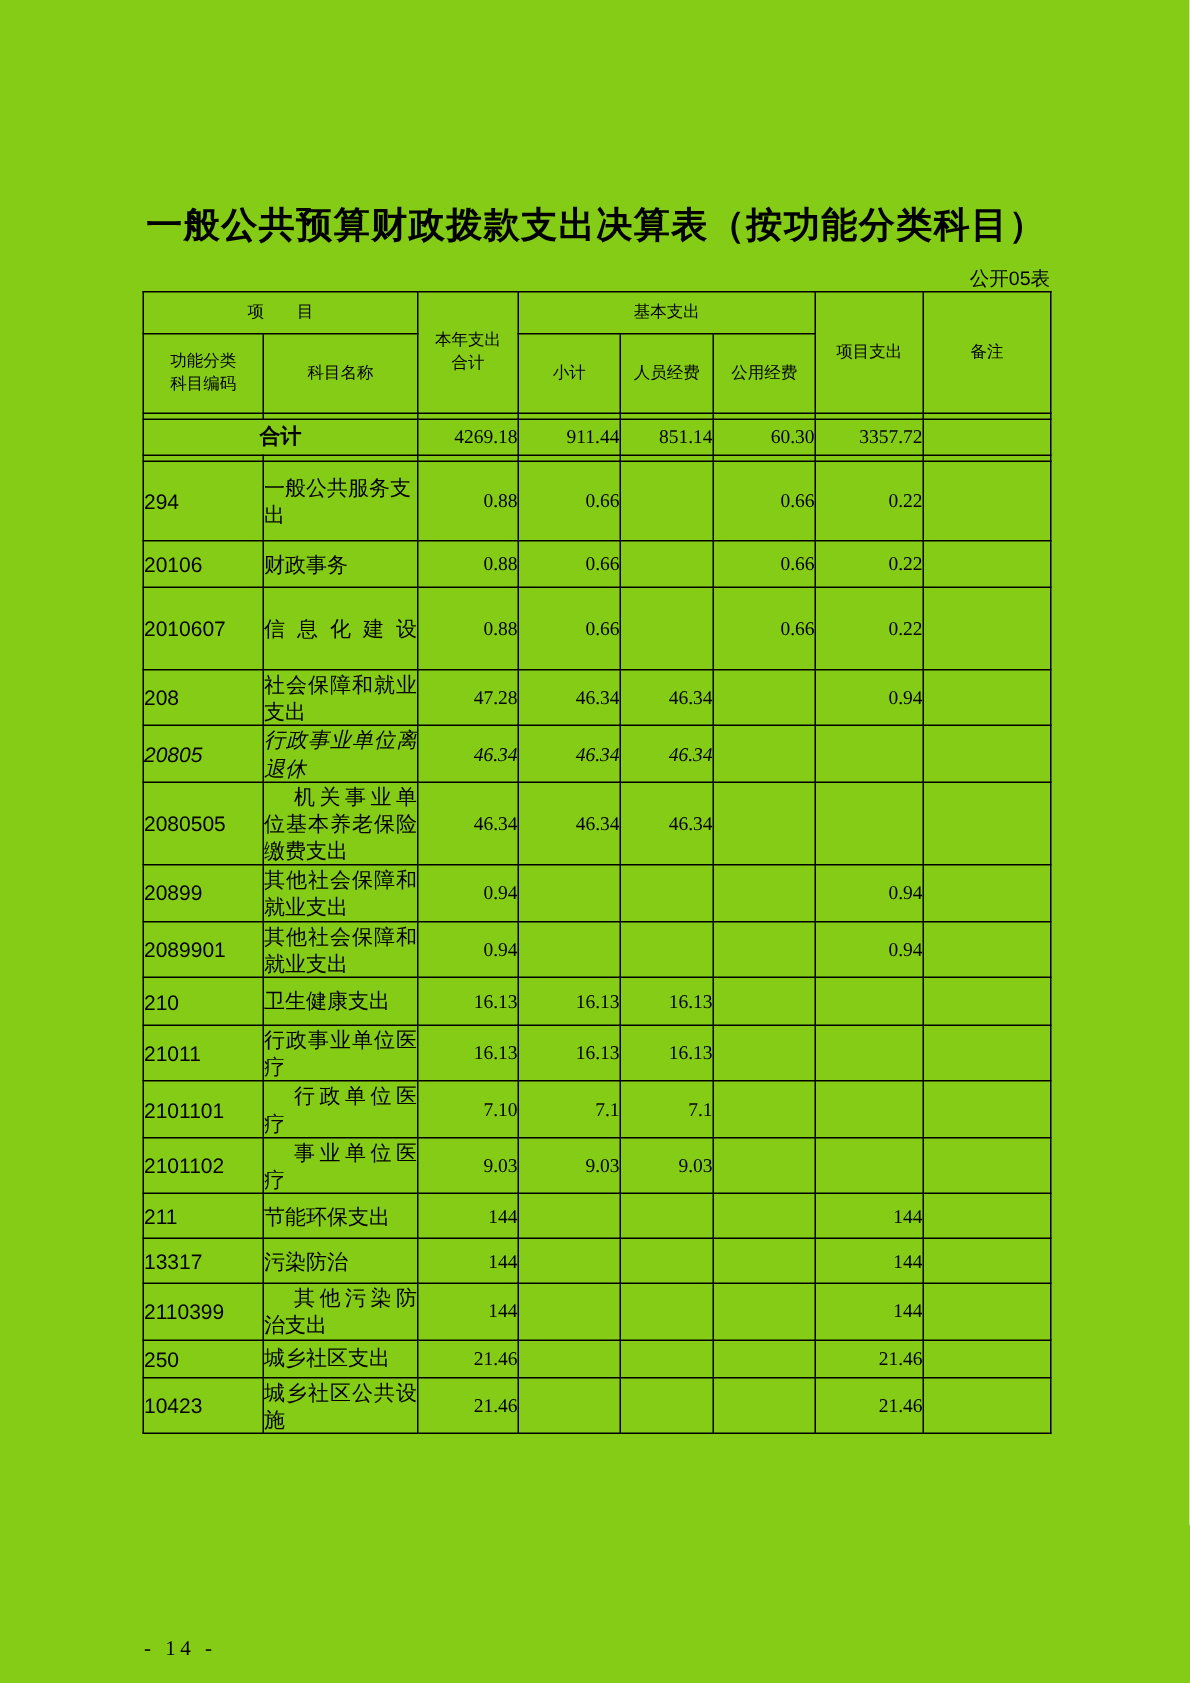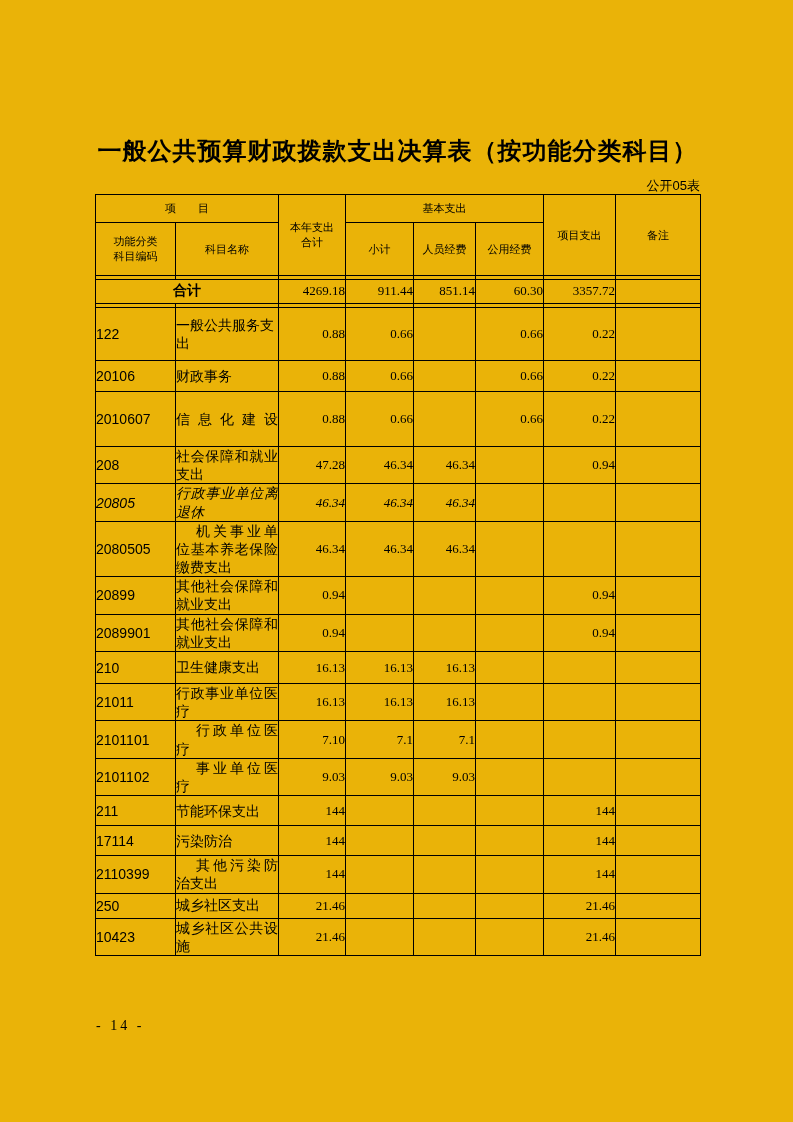--- a/index.html
+++ b/index.html
@@ -8,7 +8,7 @@
     position: relative;
     width: 793px;
     height: 1122px;
-    background: #eab308;
+    background: #84cc16;
     color: #000000;
     font-family: "Liberation Sans", sans-serif;
     overflow: hidden;

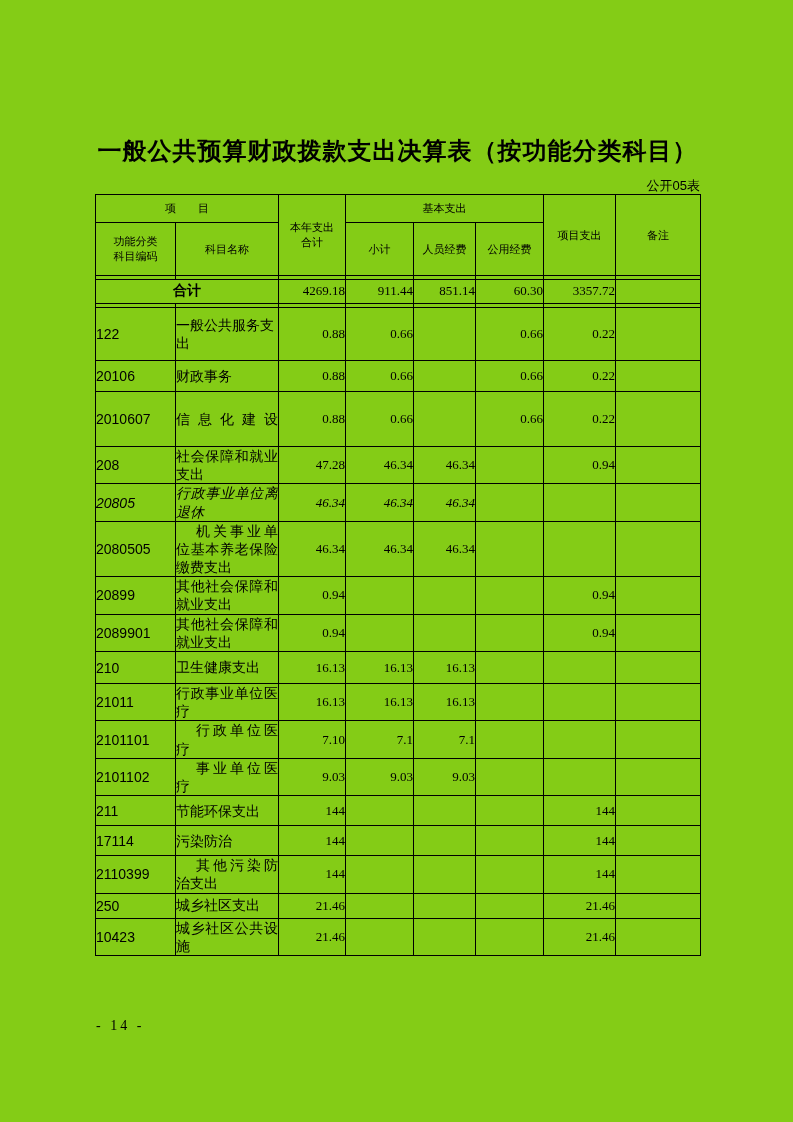--- a/index.html
+++ b/index.html
@@ -172,7 +172,7 @@
             <td></td>
           </tr>
           <tr style="height: 53px;">
-            <td class="code">122</td>
+            <td class="code">294</td>
             <td class="name center">一般公共服务支出</td>
             <td class="num">0.88</td>
             <td class="num">0.66</td>

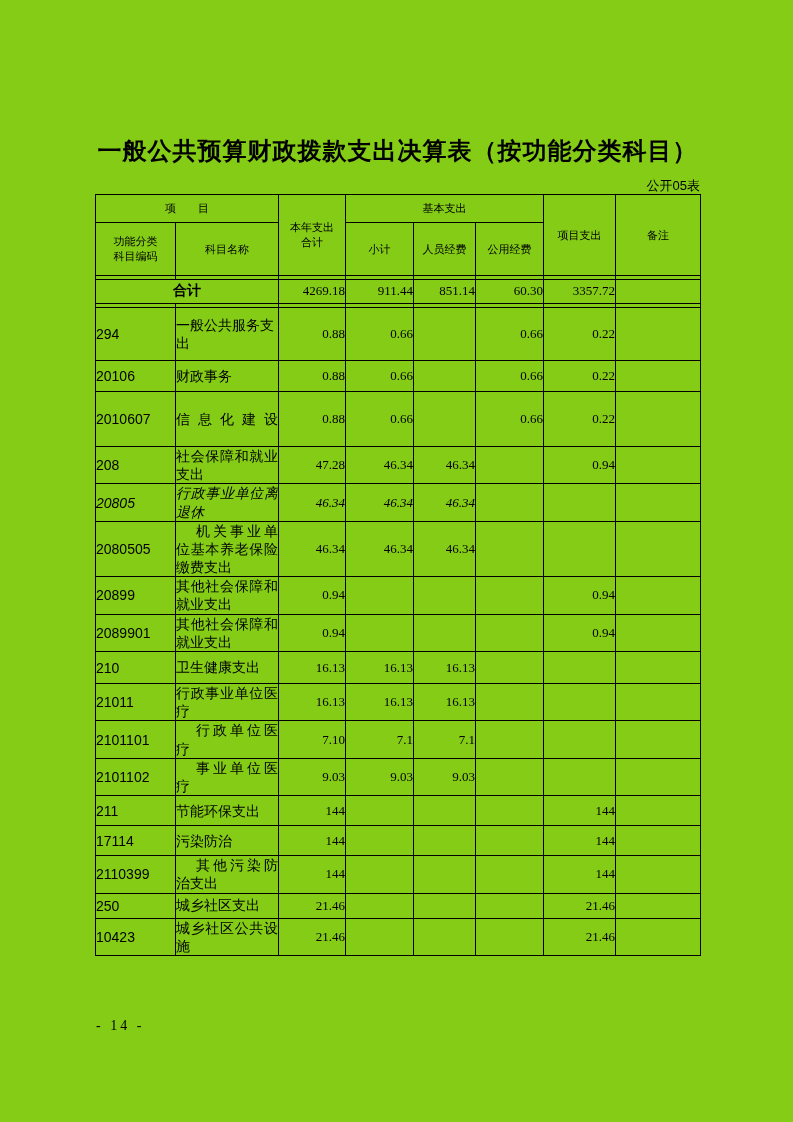--- a/index.html
+++ b/index.html
@@ -302,7 +302,7 @@
             <td class="remark"></td>
           </tr>
           <tr style="height: 30px;">
-            <td class="code">17114</td>
+            <td class="code">13317</td>
             <td class="name">污染防治</td>
             <td class="num">144</td>
             <td class="num"></td>

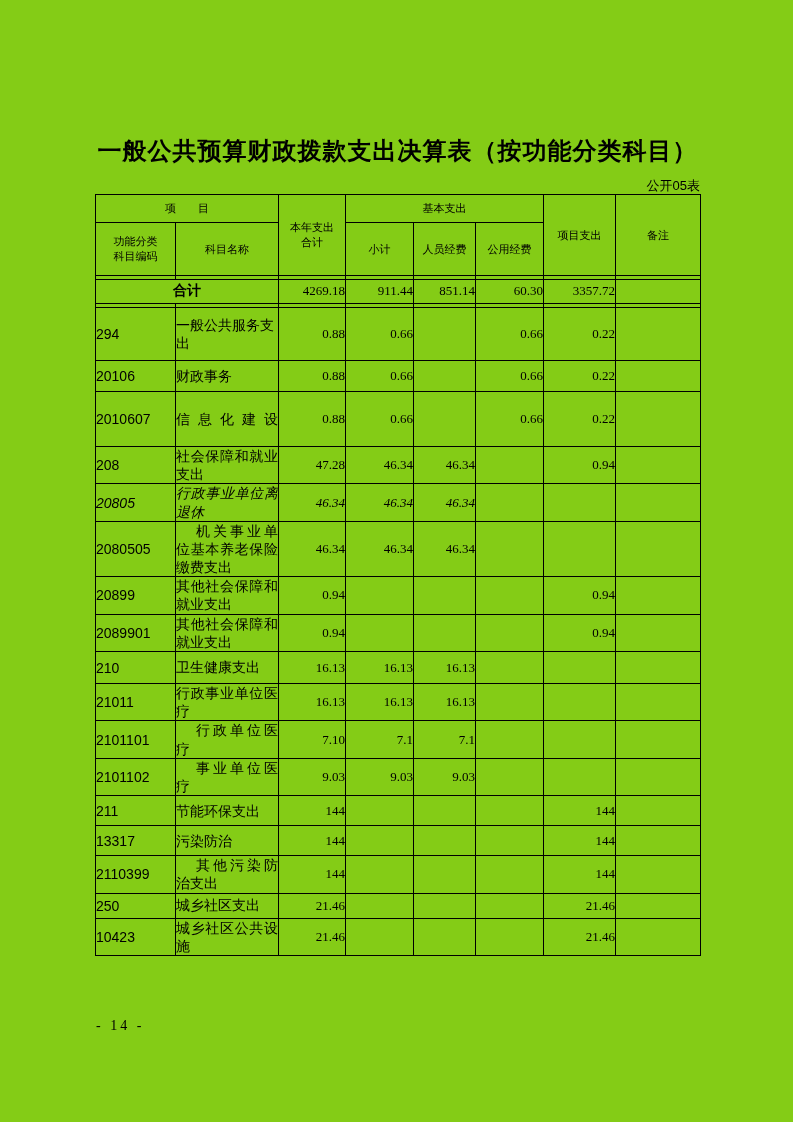--- a/index.html
+++ b/index.html
@@ -95,7 +95,7 @@
   .page-number {
     position: absolute;
     left: 96px;
-    top: 1018px;
+    top: 1092px;
     font-family: "Liberation Serif", "DejaVu Serif", serif;
     font-size: 14px;
     letter-spacing: 3px;

